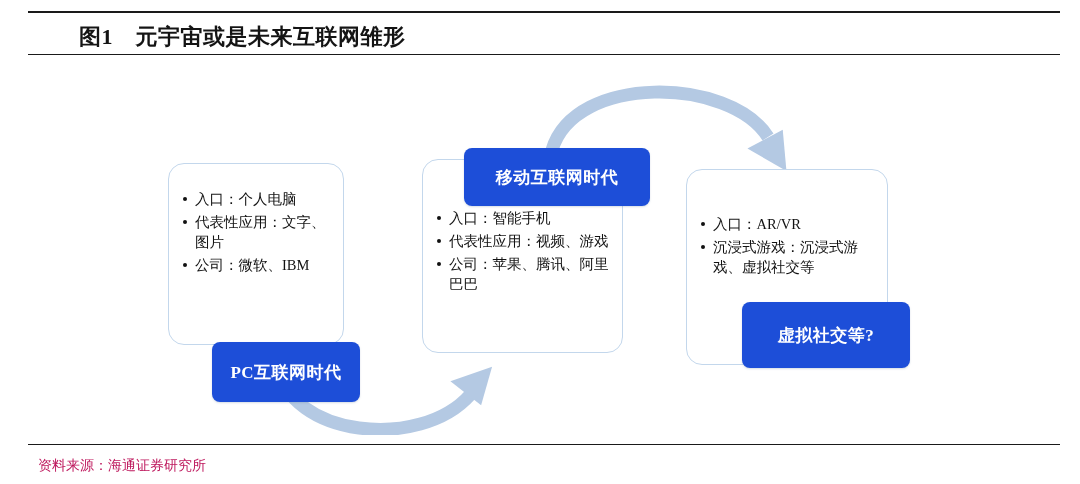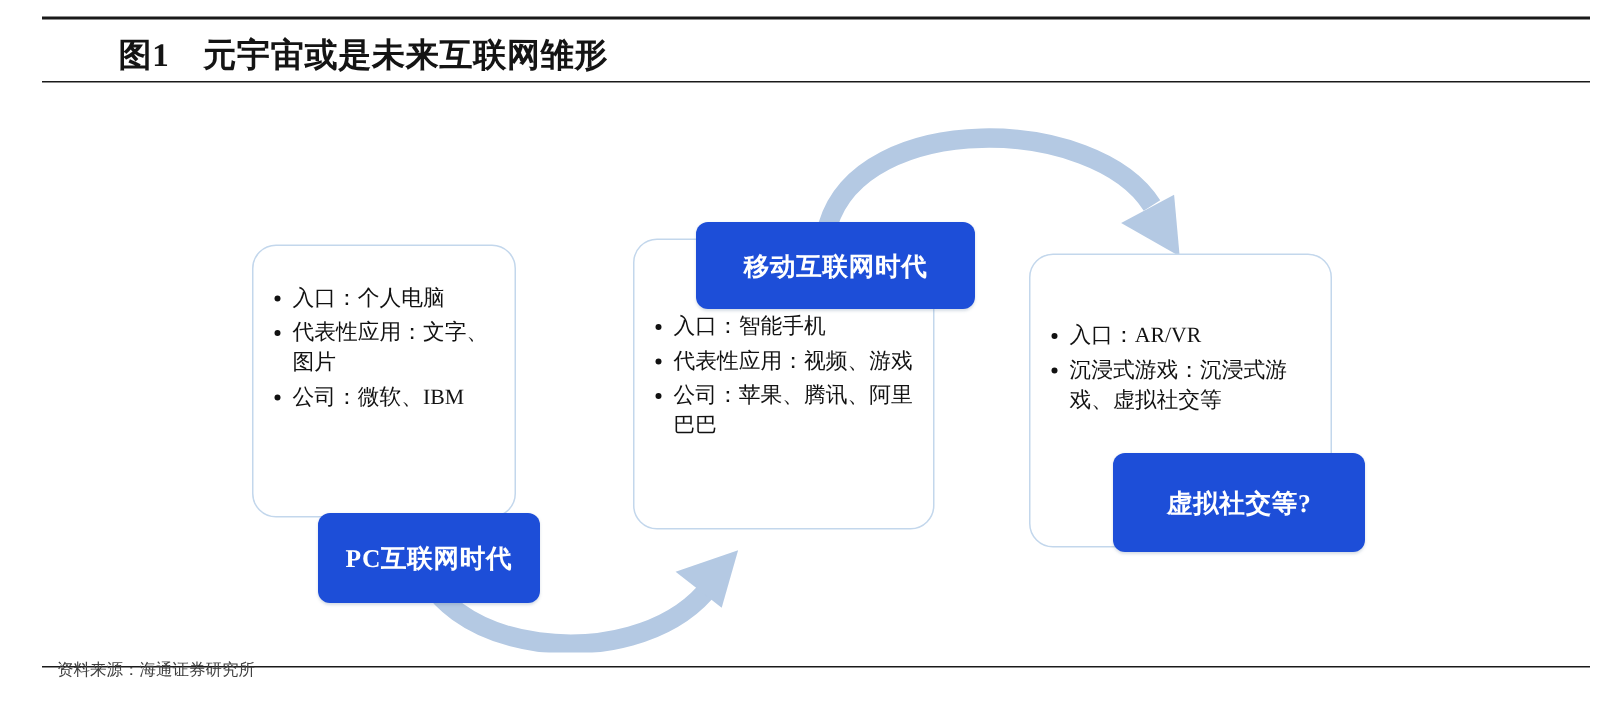--- a/index.html
+++ b/index.html
@@ -127,9 +127,9 @@
   #source-note {
     position: absolute;
     left: 38px;
-    top: 439px;
-    font-size: 11px;
-    color: #404040;
+    top: 457px;
+    font-size: 14px;
+    color: #be185d;
     white-space: nowrap;
   }
 </style>

